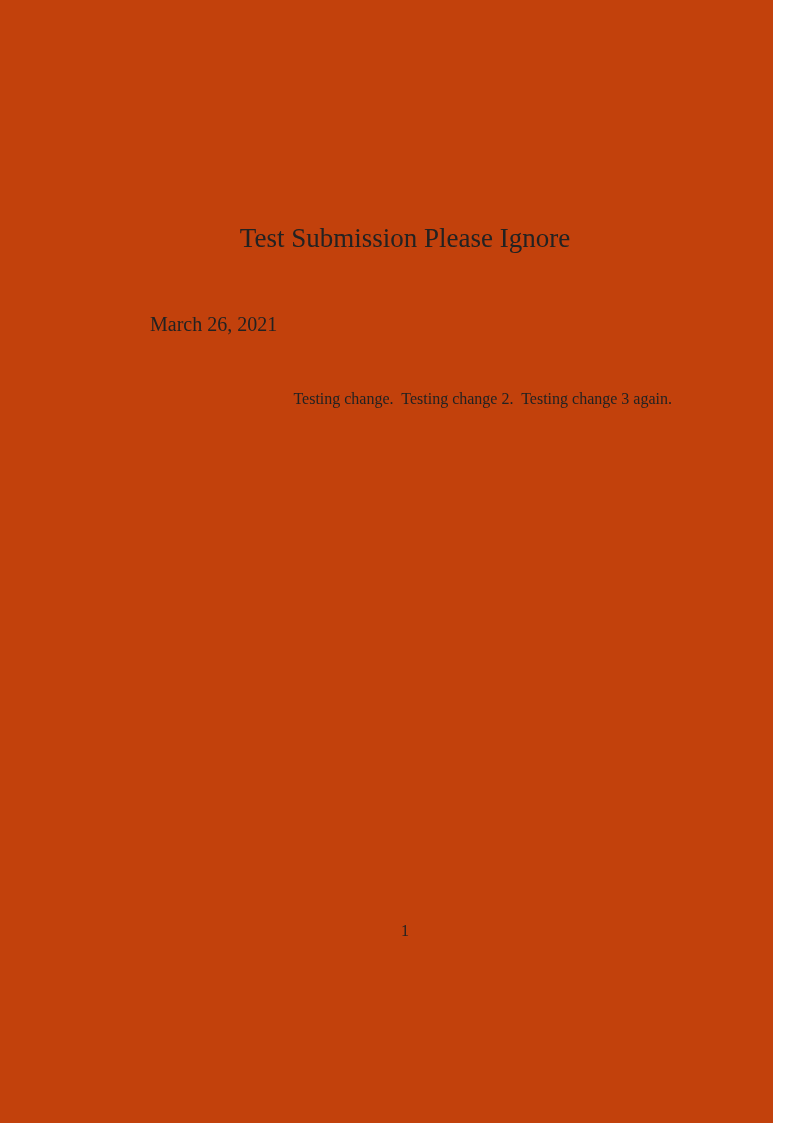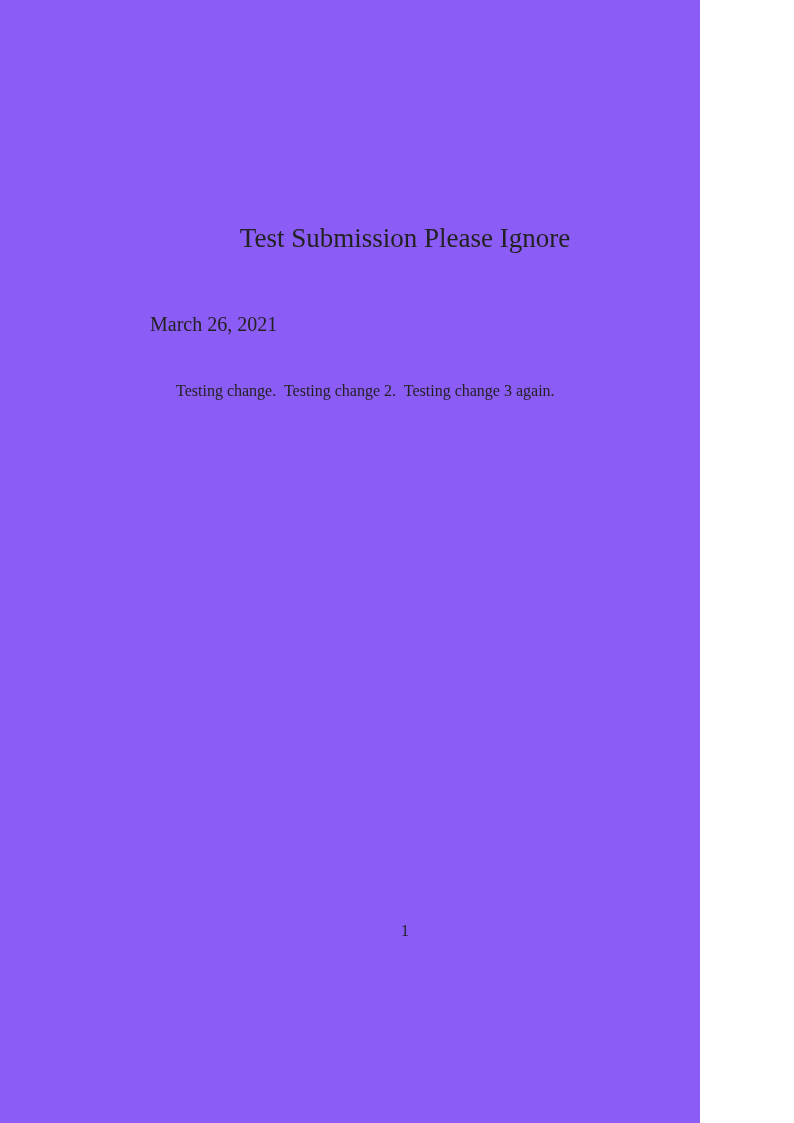--- a/index.html
+++ b/index.html
@@ -9,9 +9,9 @@
   }
   .page {
     position: relative;
-    width: 700px;
+    width: 773px;
     height: 1123px;
-    background: #8b5cf6;
+    background: #c2410c;
     overflow: hidden;
     font-family: "Liberation Serif", "DejaVu Serif", serif;
     color: #222222;

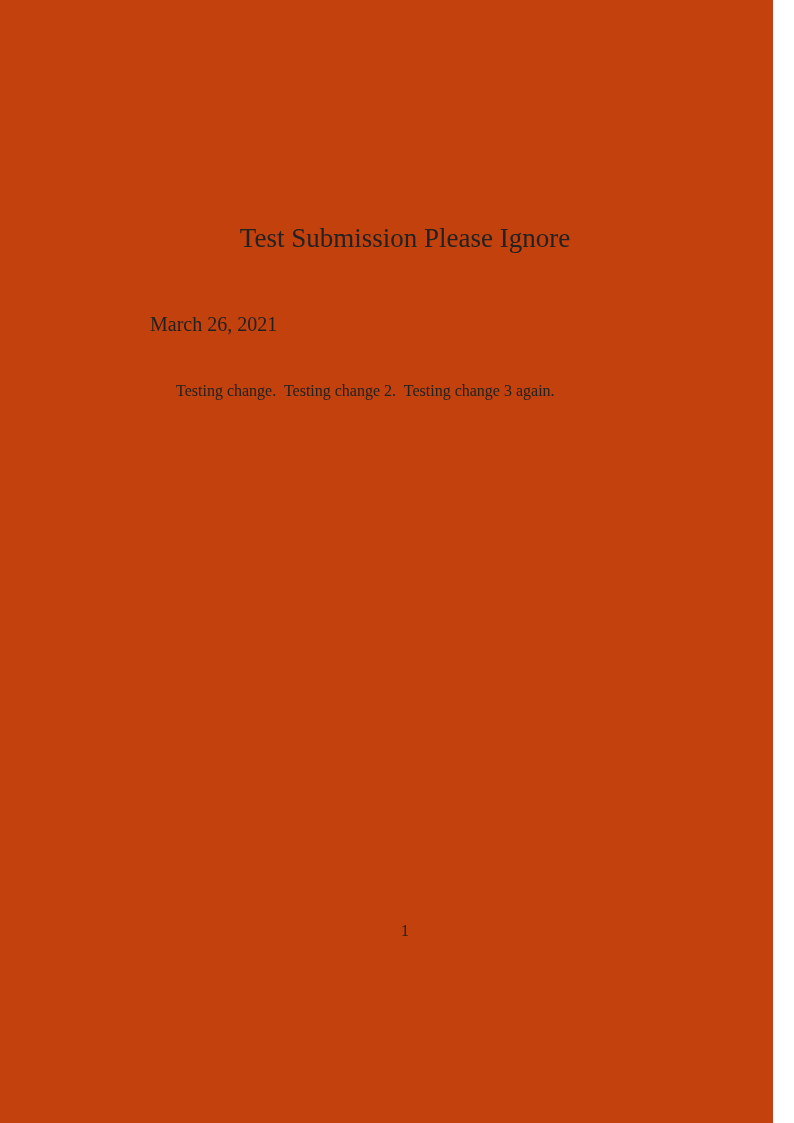--- a/index.html
+++ b/index.html
@@ -50,10 +50,10 @@
     top: 377px;
     left: 0;
     width: 100%;
-    margin: 4px;
+    margin: 12px;
     font-size: 16px;
     line-height: 1.2;
-    text-align: left;
+    text-align: right;
     text-indent: 22px;
     white-space: pre-wrap;
   }

